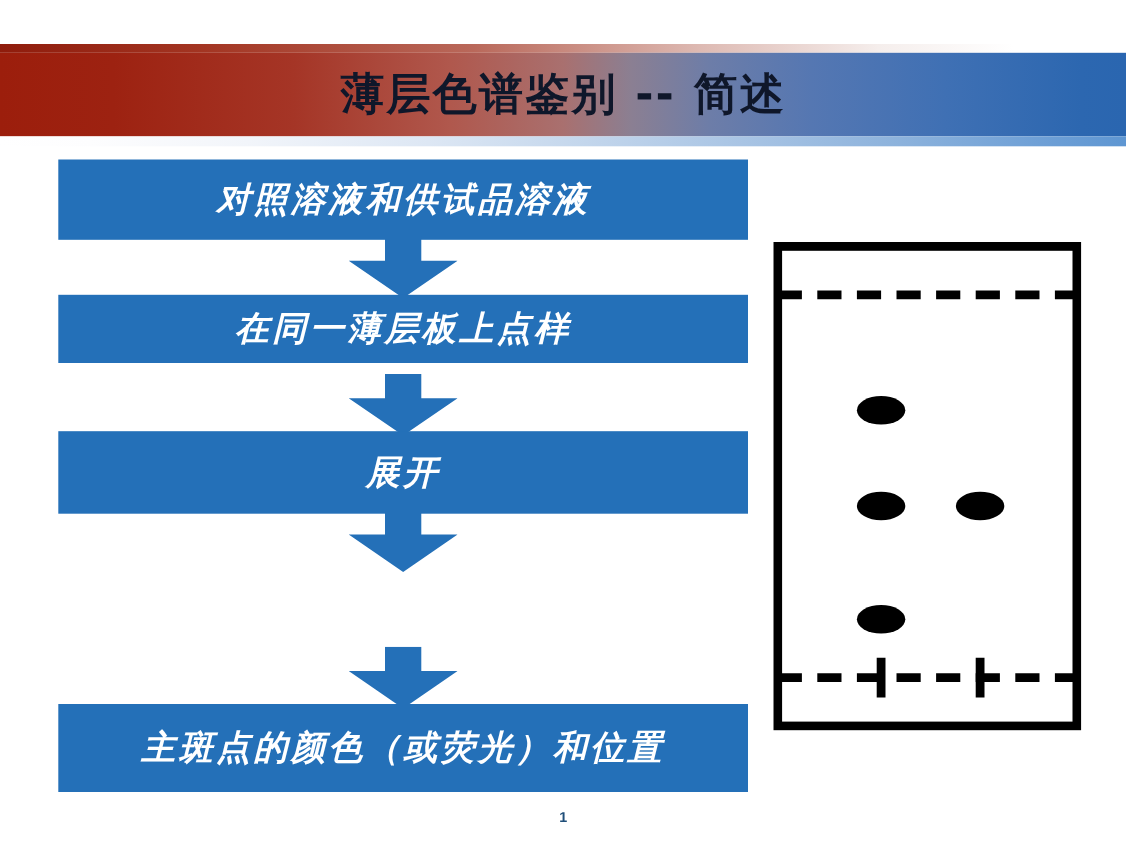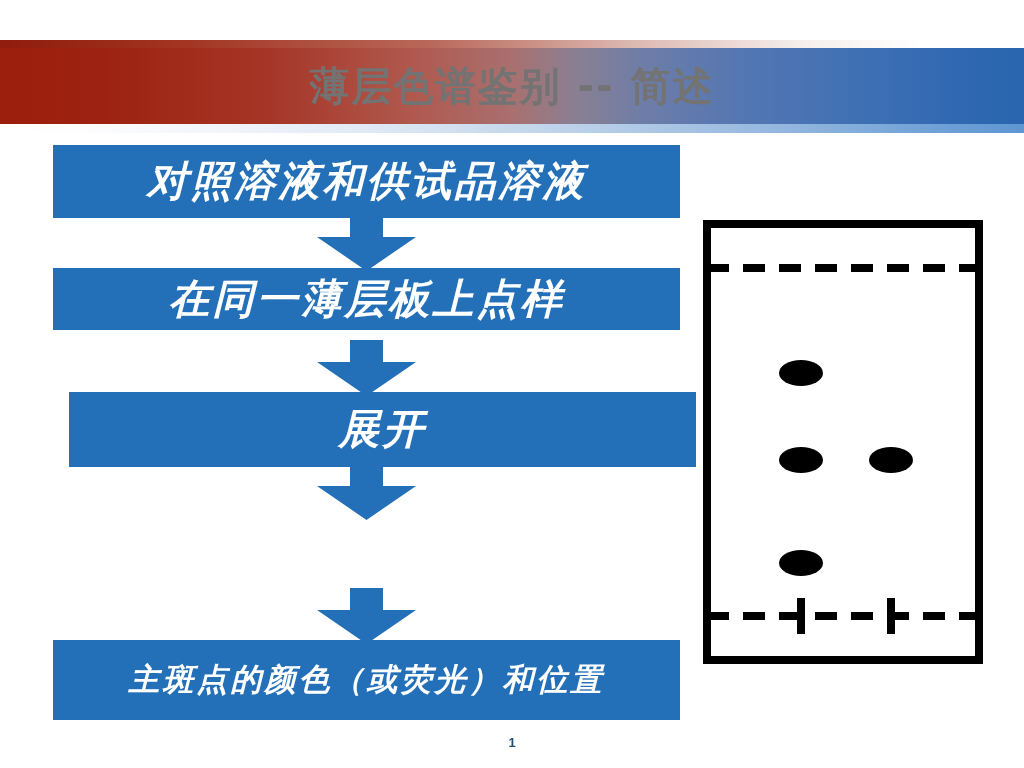--- a/index.html
+++ b/index.html
@@ -87,7 +87,7 @@
     height: 76px;
     line-height: 76px;
     text-align: center;
-    color: #737373;
+    color: #0f172a;
     font-size: 40px;
     font-weight: bold;
     letter-spacing: 2px;

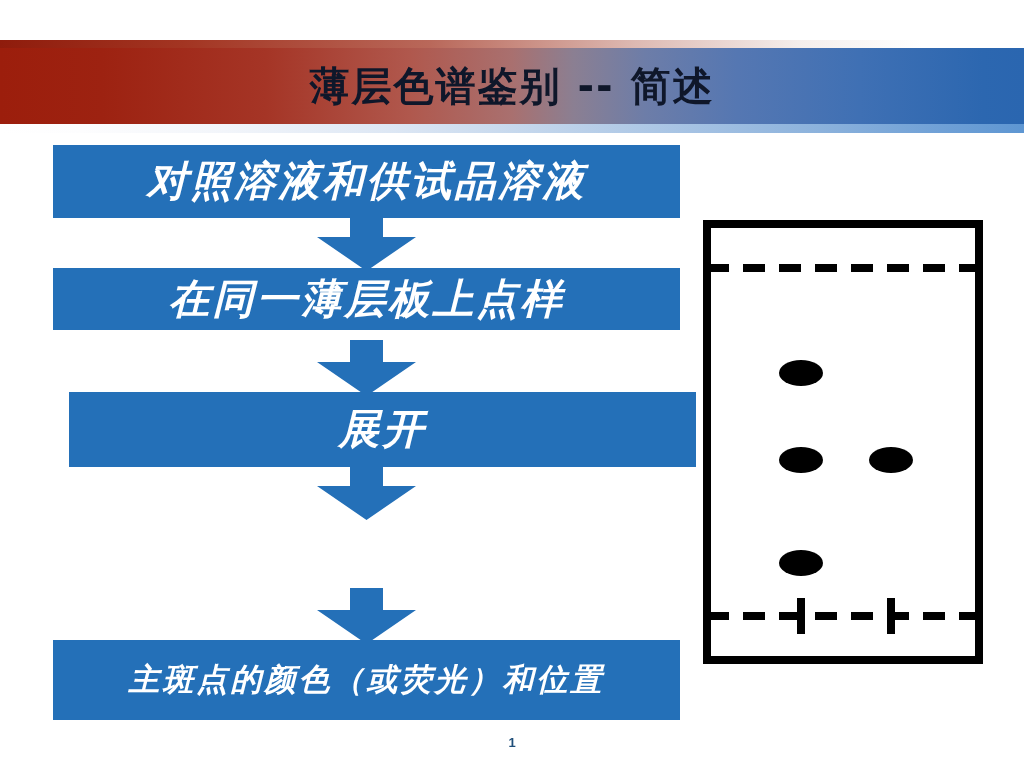--- a/index.html
+++ b/index.html
@@ -113,7 +113,7 @@
     align-items: center;
     justify-content: center;
     text-align: center;
-    font-size: 41px;
+    font-size: 31px;
     font-style: italic;
     font-weight: bold;
     letter-spacing: 3px;

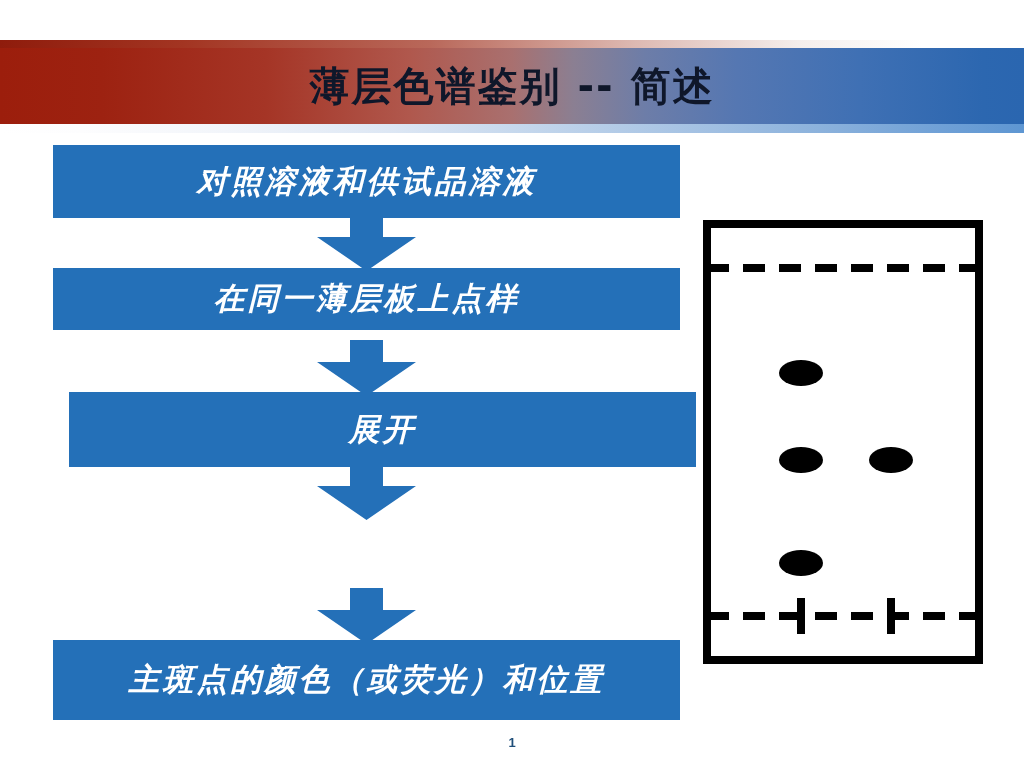--- a/index.html
+++ b/index.html
@@ -122,7 +122,7 @@
   }
   .flow-box.b0 { top: 0px;   height: 73px; }
   .flow-box.b1 { top: 123px; height: 62px; }
-  .flow-box.b2 { top: 247px; height: 75px; margin-left: 16px; }
+  .flow-box.b2 { top: 247px; height: 75px; }
   .flow-box.b3 { top: 371px; height: 75px; }
   .flow-box.b4 { top: 495px; height: 80px; font-size: 31px; }
 

